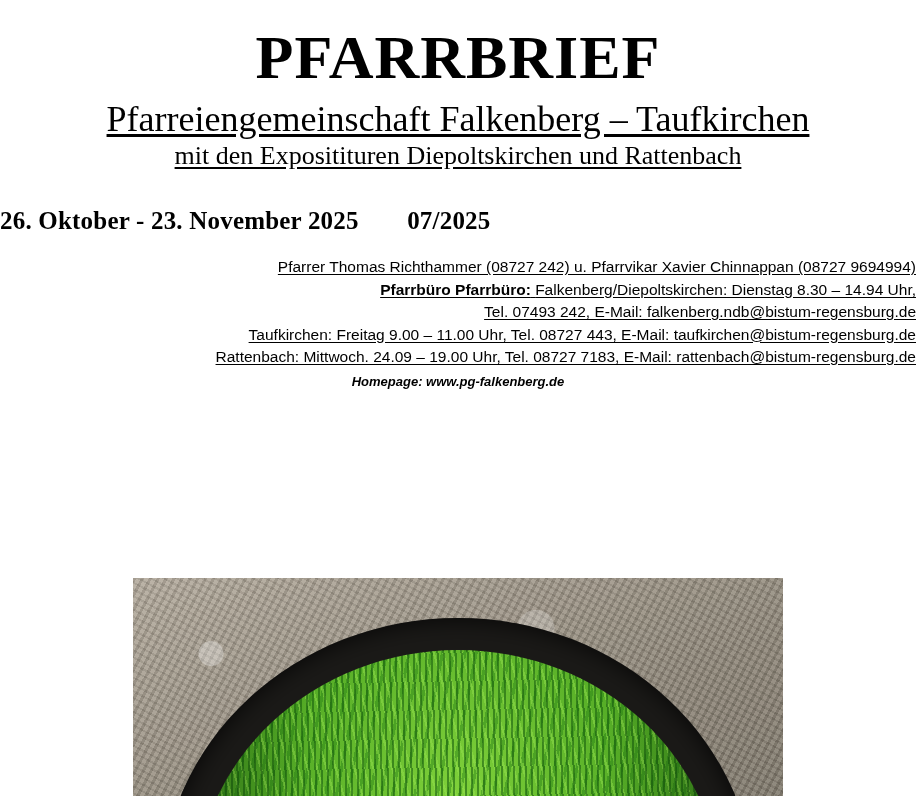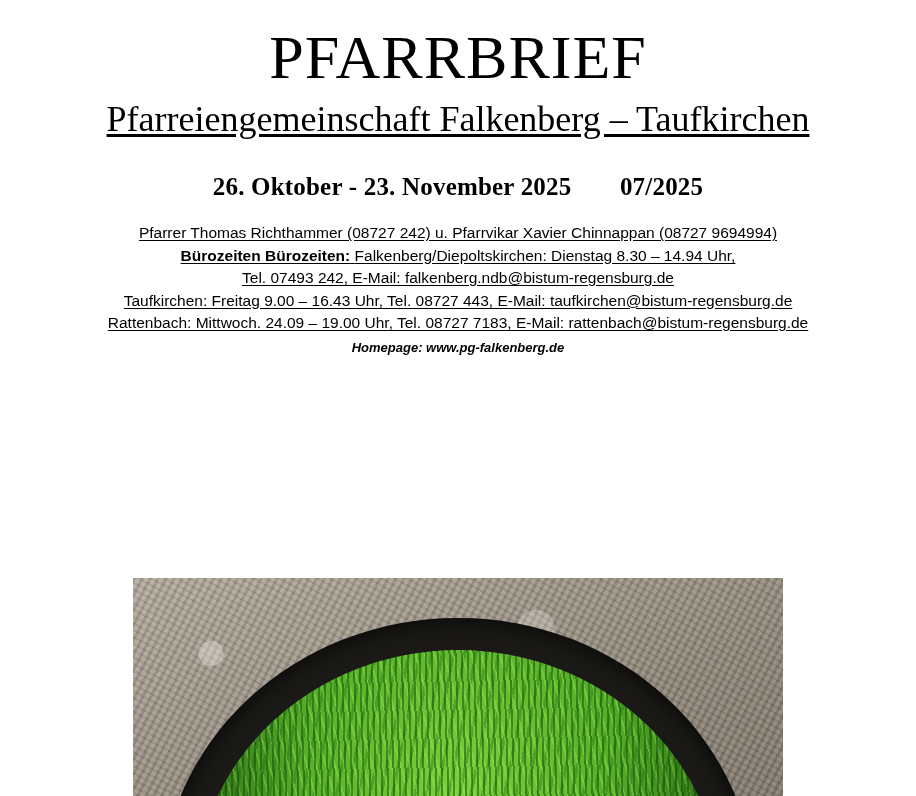--- a/index.html
+++ b/index.html
@@ -31,7 +31,7 @@
     font-size: 62px;
     line-height: 70px;
     letter-spacing: 1px;
-    font-weight: 400;
+    font-weight: 700;
     margin: 0;
   }
   .title-sub1 {

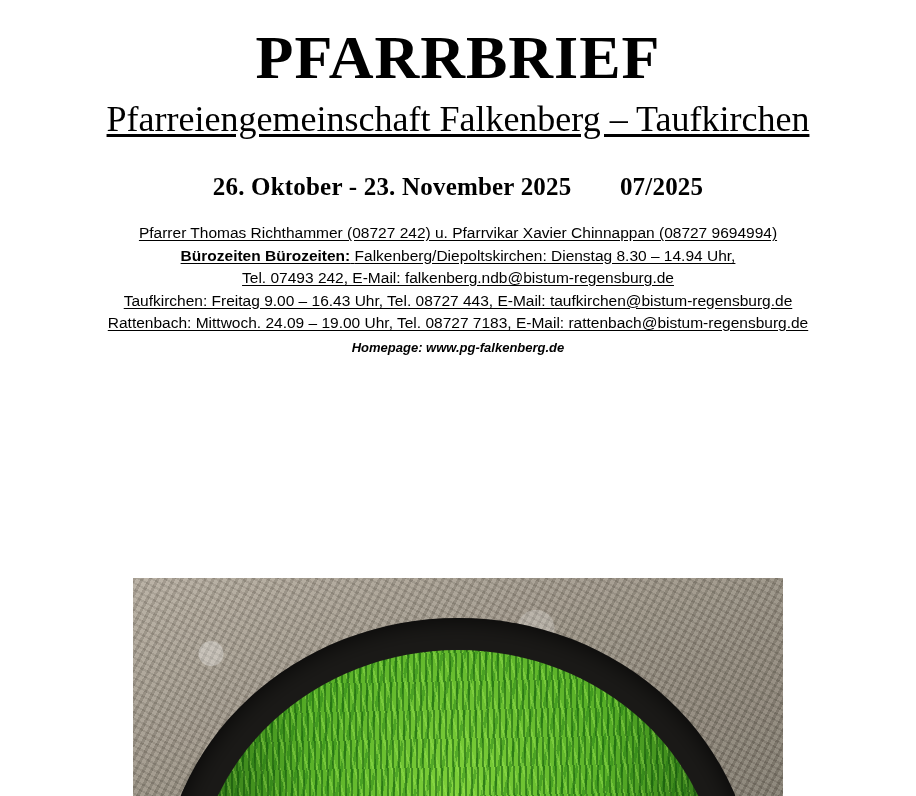--- a/index.html
+++ b/index.html
@@ -162,6 +162,7 @@
   <div class="masthead">
     <h1 class="title-main">PFARRBRIEF</h1>
     <div class="title-sub1">Pfarreiengemeinschaft Falkenberg – Taufkirchen</div>
+    <div class="title-sub2">mit den Expositituren Diepoltskirchen und Rattenbach</div>
   </div>
 
   <div class="dateline">

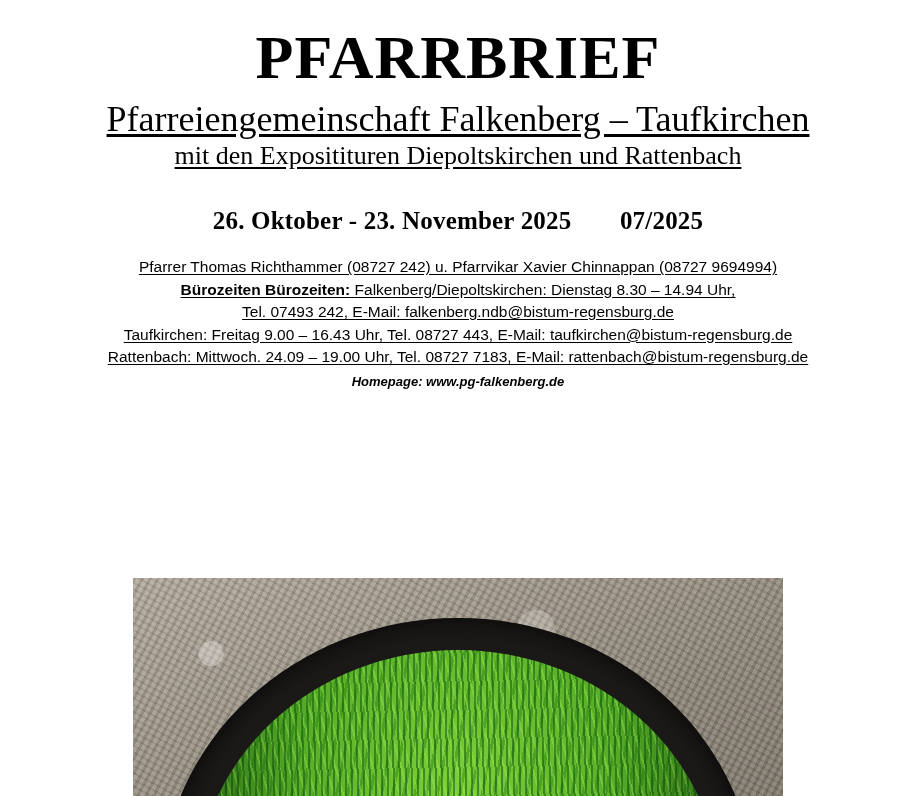--- a/index.html
+++ b/index.html
@@ -53,7 +53,7 @@
 
   
   .dateline {
-    text-align: center;
+    text-align: left;
     margin-top: 34px;
     font-family: "Liberation Serif", serif;
     font-weight: bold;

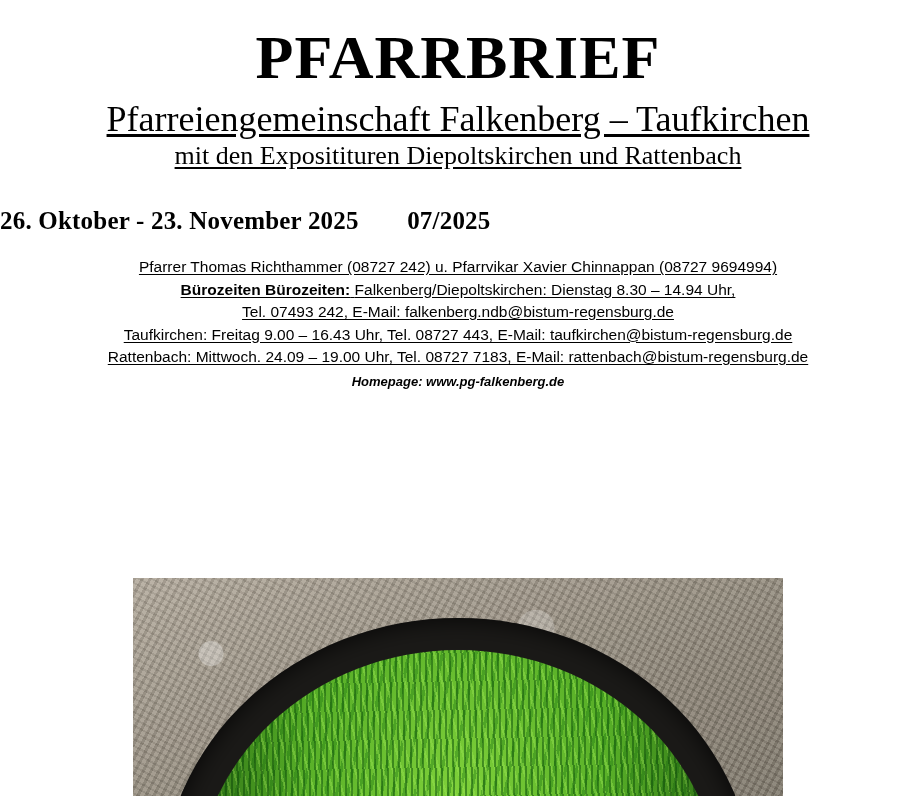--- a/index.html
+++ b/index.html
@@ -77,6 +77,7 @@
     text-decoration: underline;
     text-underline-offset: 2px;
     white-space: nowrap;
+    text-align: right;
   }
   .contact .label-bold {
     font-weight: bold;

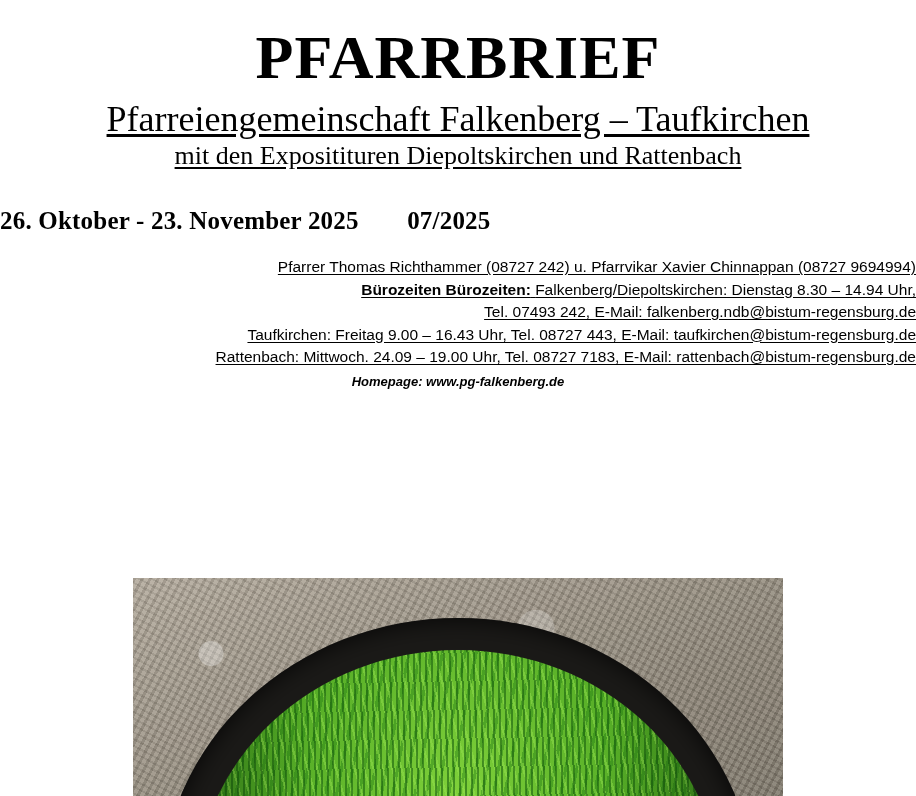--- a/index.html
+++ b/index.html
@@ -174,7 +174,7 @@
   <div class="contact">
     <div class="line">Pfarrer Thomas Richthammer (08727 242) u. Pfarrvikar Xavier Chinnappan (08727 9694994)</div>
     <div class="line">
-      <span class="label-bold">Bürozeiten Bürozeiten:</span>
+      <span class="label-bold">Pfarrbüro Pfarrbüro:</span>
       <span>Falkenberg/Diepoltskirchen: Dienstag 8.30 – 14.94 Uhr,</span>
     </div>
     <div class="line">Tel. 07493 242, E-Mail: falkenberg.ndb@bistum-regensburg.de</div>

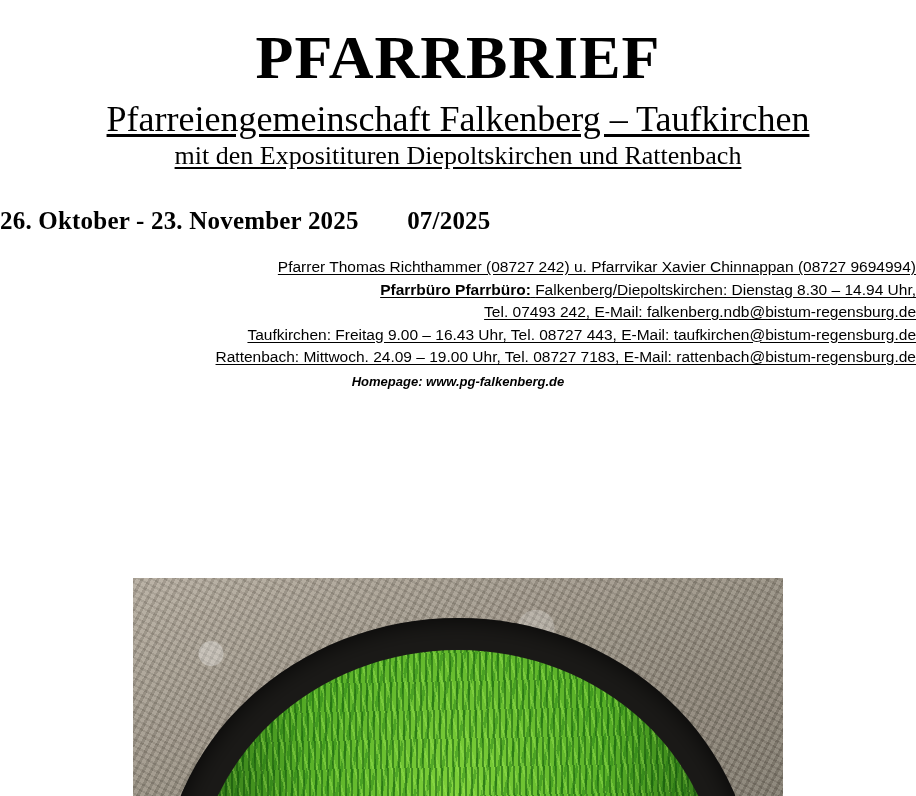--- a/index.html
+++ b/index.html
@@ -178,7 +178,7 @@
       <span>Falkenberg/Diepoltskirchen: Dienstag 8.30 – 14.94 Uhr,</span>
     </div>
     <div class="line">Tel. 07493 242, E-Mail: falkenberg.ndb@bistum-regensburg.de</div>
-    <div class="line">Taufkirchen: Freitag 9.00 – 16.43 Uhr, Tel. 08727 443, E-Mail: taufkirchen@bistum-regensburg.de</div>
+    <div class="line">Taufkirchen: Freitag 9.00 – 11.00 Uhr, Tel. 08727 443, E-Mail: taufkirchen@bistum-regensburg.de</div>
     <div class="line">Rattenbach: Mittwoch. 24.09 – 19.00 Uhr, Tel. 08727 7183, E-Mail: rattenbach@bistum-regensburg.de</div>
     <div class="homepage">Homepage: www.pg-falkenberg.de</div>
   </div>

